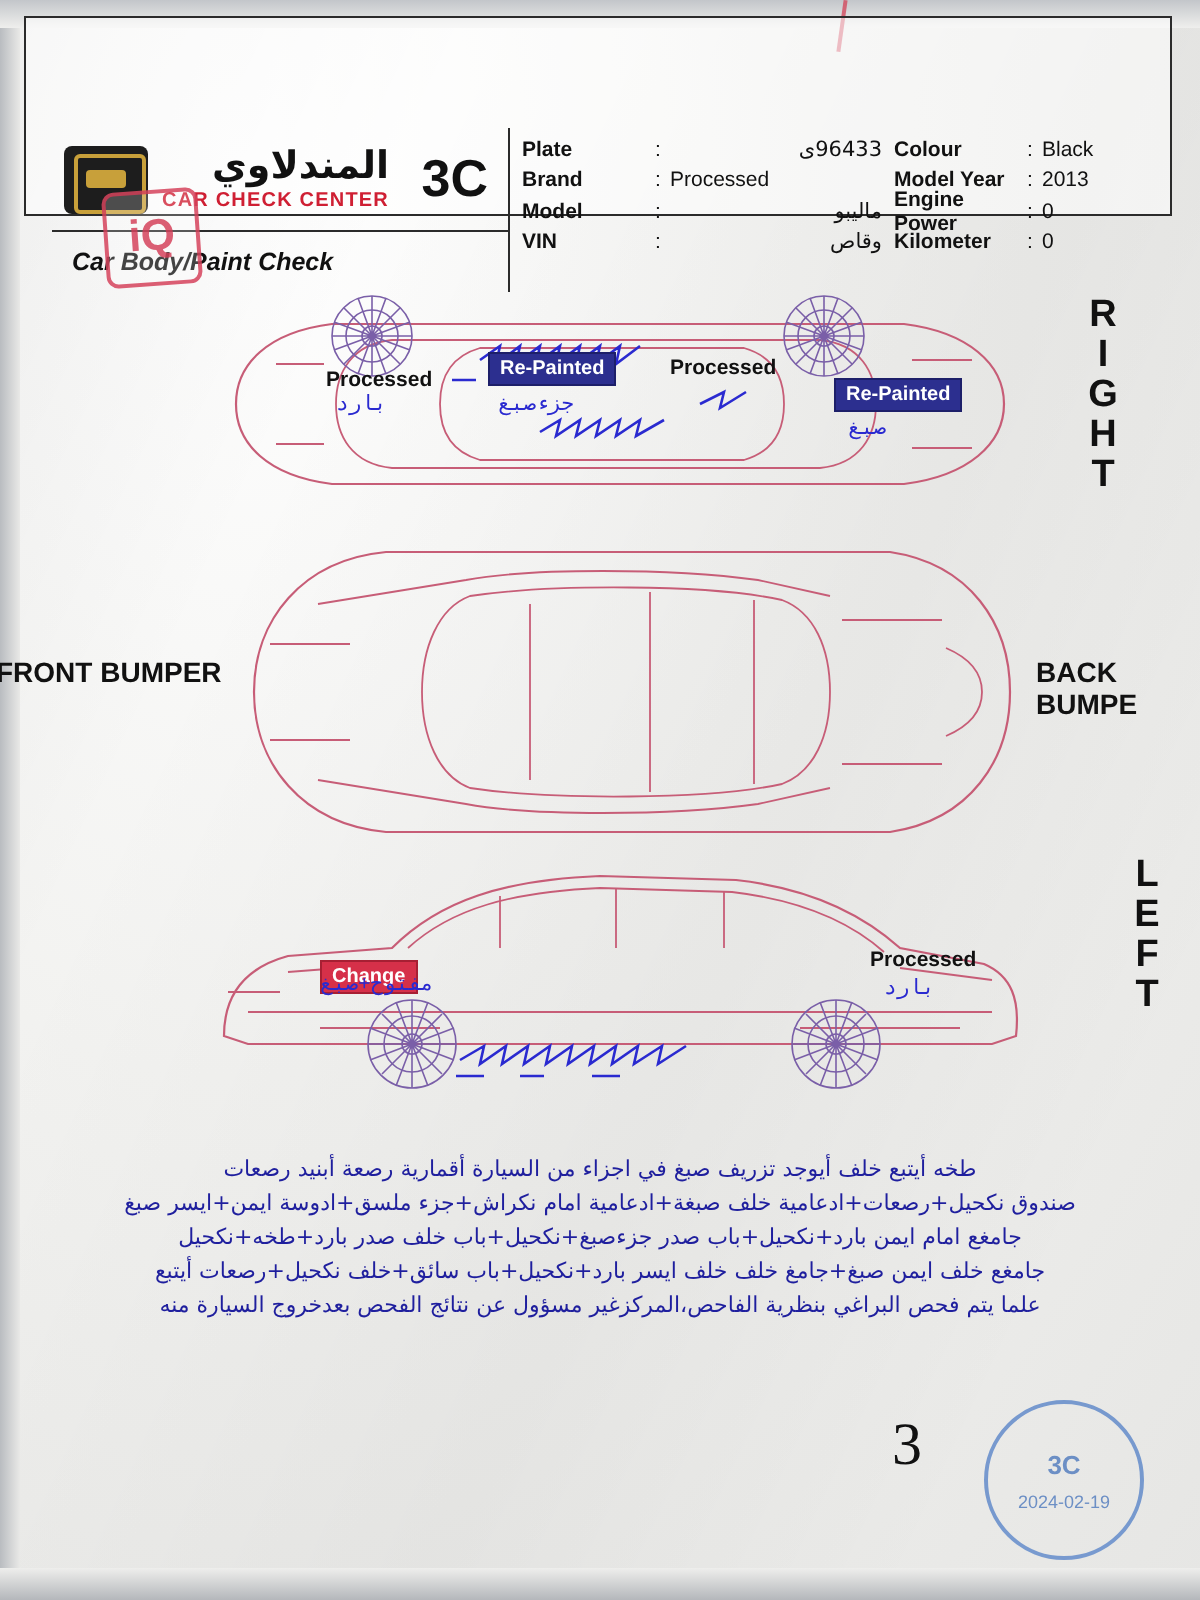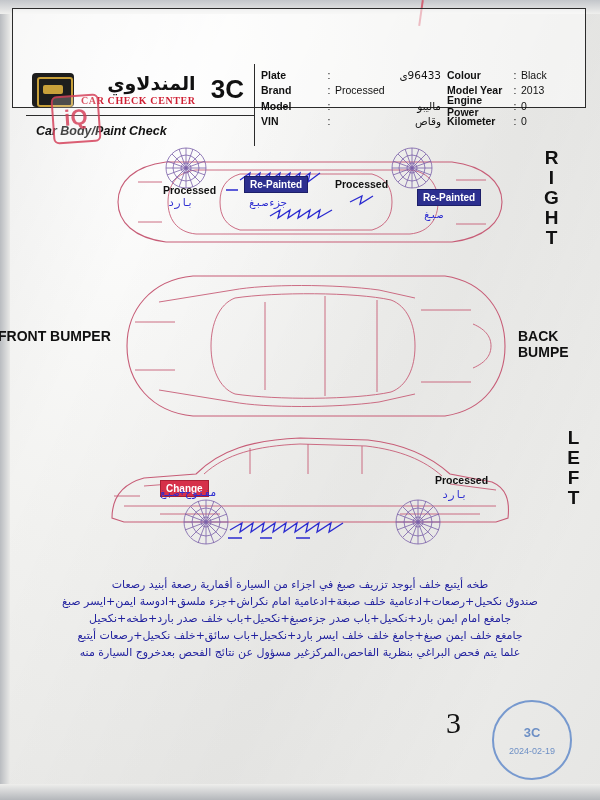--- a/index.html
+++ b/index.html
@@ -76,7 +76,7 @@
     font-family:"DejaVu Sans",sans-serif;
   }
   .logo-en{
-    font-size:10px;font-weight:bold;color:#cf1f33;letter-spacing:.6px;margin-top:3px;font-family:Liberation Serif, serif;
+    font-size:10px;font-weight:bold;color:#cf1f33;letter-spacing:.6px;margin-top:3px;
   }
   .logo-3c{
     position:absolute;right:10px;top:10px;font-size:26px;font-weight:bold;color:#111;

